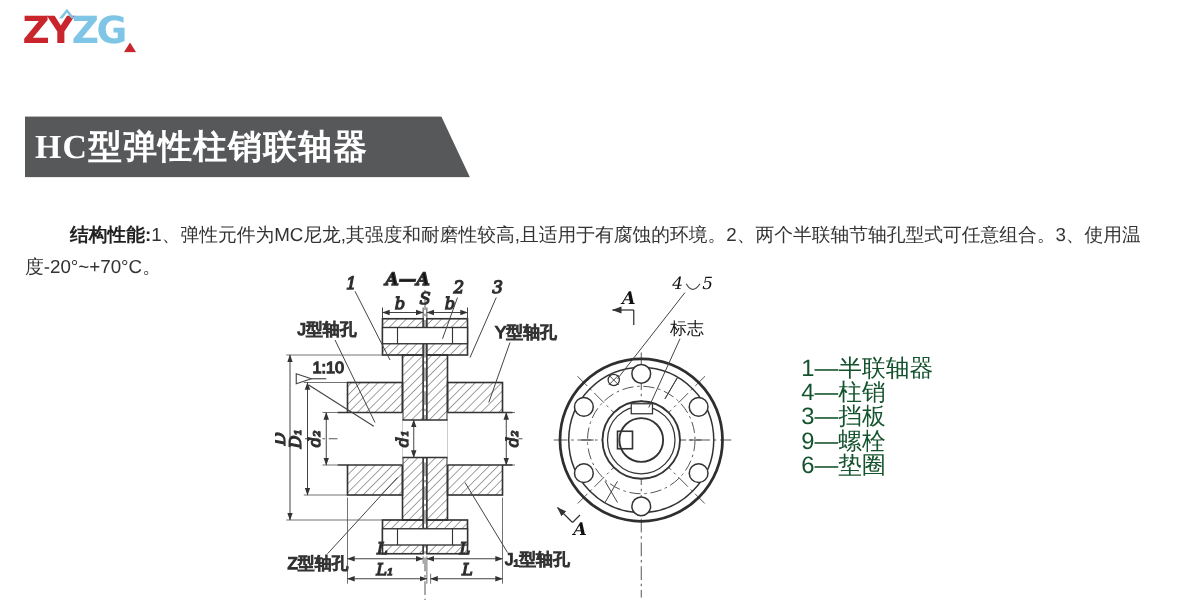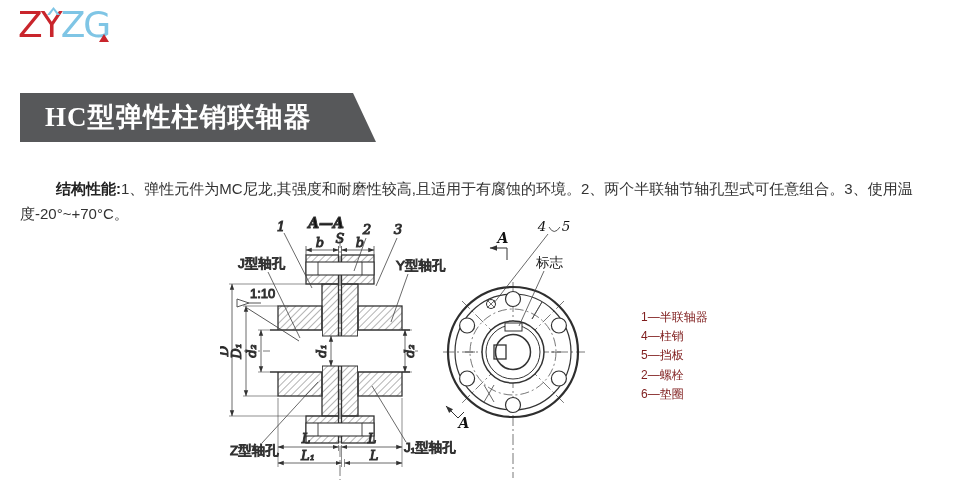--- a/index.html
+++ b/index.html
@@ -9,7 +9,7 @@
   }
   
   .logo{position:absolute;left:18px;top:6px;height:40px;
-        font-family:"DejaVu Sans",sans-serif;font-weight:400;font-size:36px;
+        font-family:"DejaVu Sans",sans-serif;font-weight:700;font-size:30px;
         letter-spacing:-2px;line-height:38px;white-space:nowrap;}
   .logo .red{color:#c9252c;}
   .logo .blue{color:#7fc5e5;}

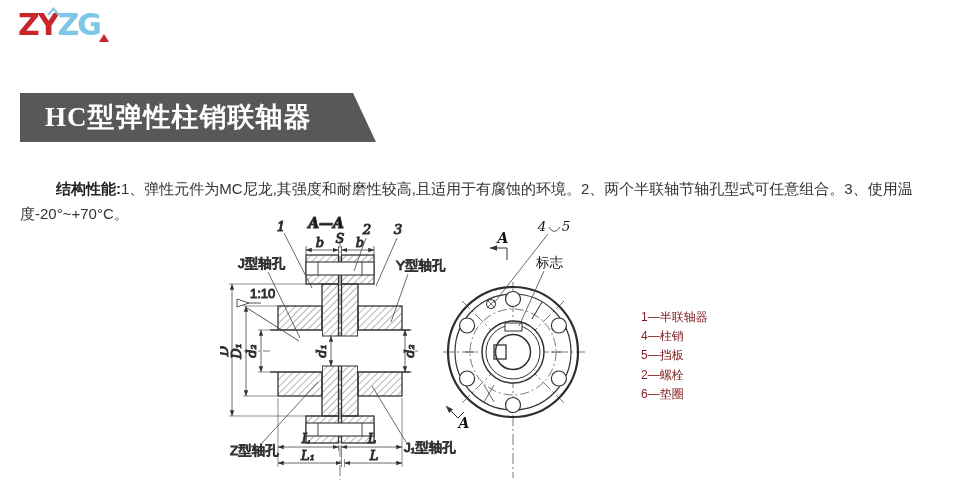--- a/index.html
+++ b/index.html
@@ -22,7 +22,7 @@
   .banner{position:absolute;left:20px;top:93px;width:356px;height:49px;
         clip-path:polygon(0 0,333px 0,356px 100%,0 100%);}
   .banner-title{color:#ffffff;font-family:"Liberation Serif","DejaVu Serif",serif;
-        font-weight:700;font-size:27px;line-height:49px;padding-left:25px;letter-spacing:1px;}
+        font-weight:700;font-size:27px;line-height:49px;padding-left:8px;letter-spacing:1px;}
   
   .intro{position:absolute;left:20px;top:161px;width:936px;
         font-size:15px;line-height:25px;color:#333;text-indent:36px;}

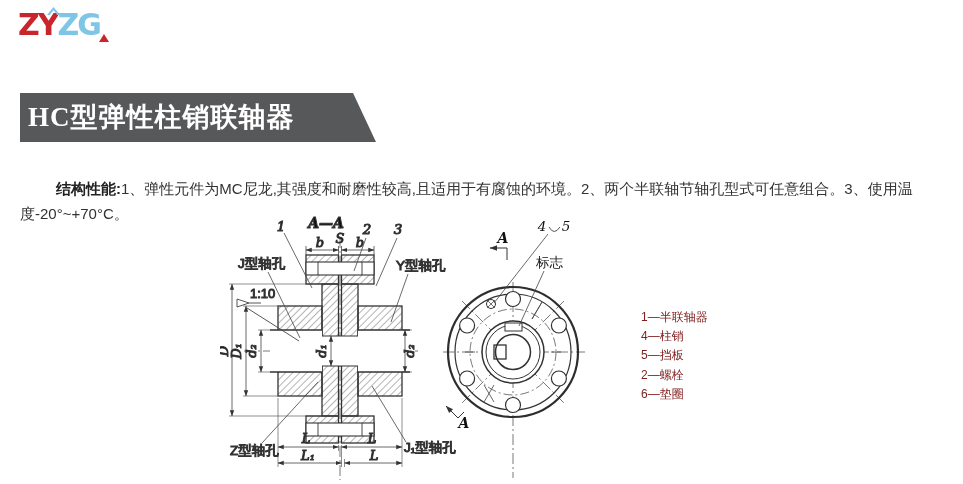--- a/index.html
+++ b/index.html
@@ -30,7 +30,7 @@
   
   .drawing{position:absolute;left:220px;top:212px;width:420px;height:272px;}
   
-  .legend{position:absolute;left:641px;top:308px;font-size:12px;line-height:19.2px;color:#7f1d1d;}
+  .legend{position:absolute;left:641px;top:286px;font-size:19px;line-height:19.2px;color:#14532d;}
   svg text{user-select:none;}
   .t-cjk{font-family:"Liberation Sans","DejaVu Sans",sans-serif;font-size:13.5px;fill:#111;}
   .t-dim{font-family:"DejaVu Serif",serif;font-style:italic;font-size:13px;fill:#111;}

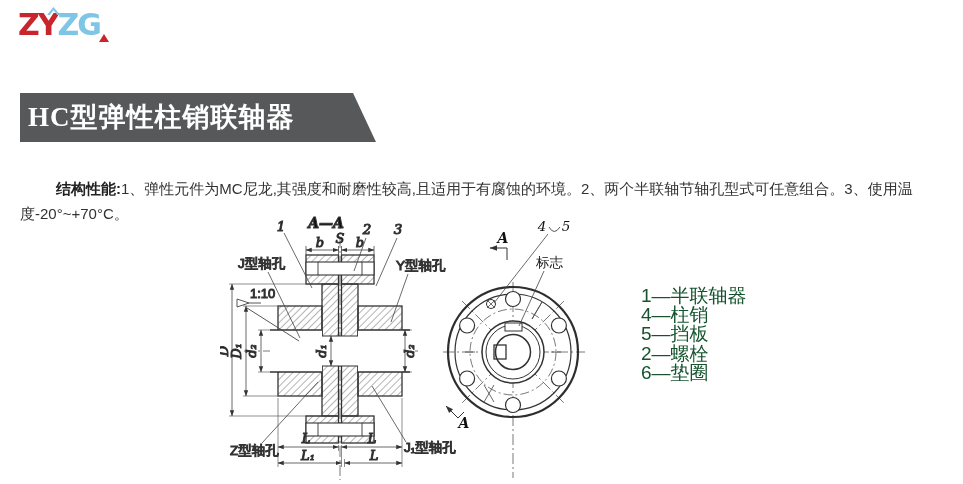--- a/index.html
+++ b/index.html
@@ -229,7 +229,7 @@
 <div class="legend">
   <div>1—半联轴器</div>
   <div>4—柱销</div>
-  <div>5—挡板</div>
+  <div>3—挡板</div>
   <div>2—螺栓</div>
   <div>6—垫圈</div>
 </div>

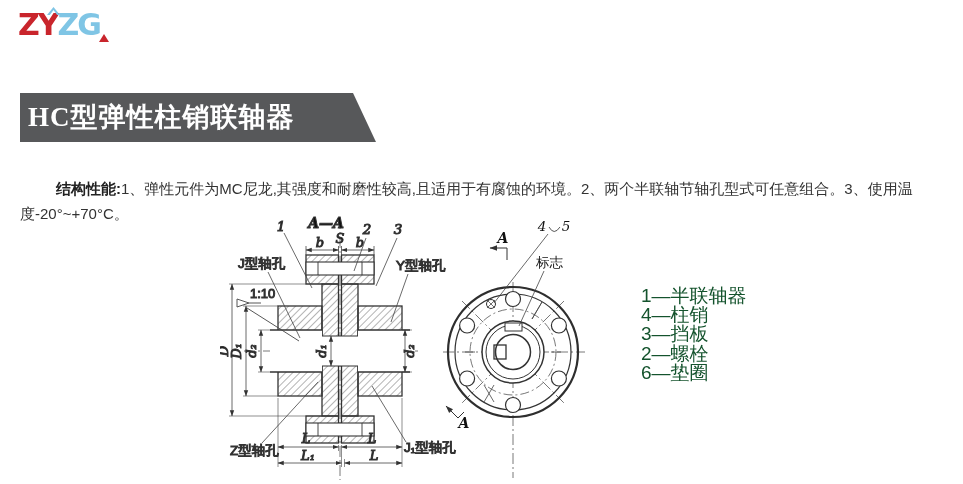--- a/index.html
+++ b/index.html
@@ -230,7 +230,7 @@
   <div>1—半联轴器</div>
   <div>4—柱销</div>
   <div>3—挡板</div>
-  <div>2—螺栓</div>
+  <div>9—螺栓</div>
   <div>6—垫圈</div>
 </div>
 

